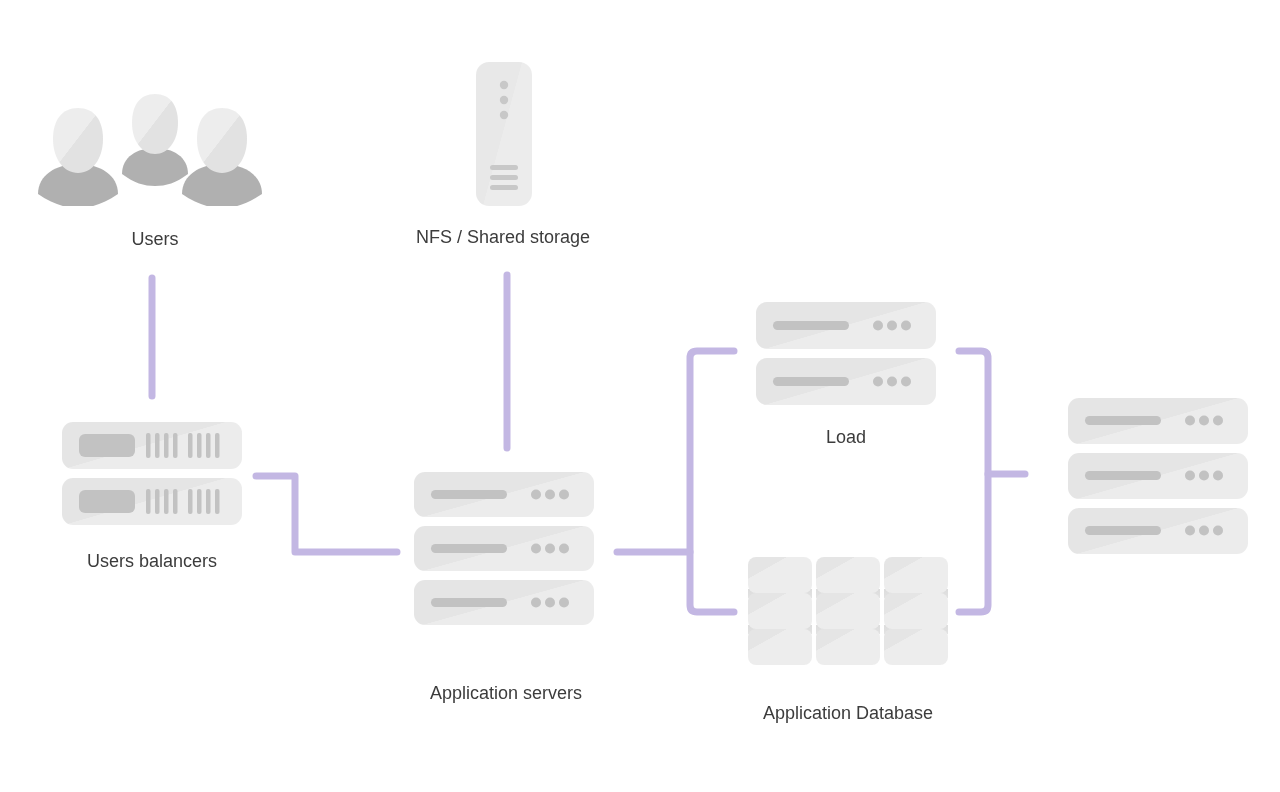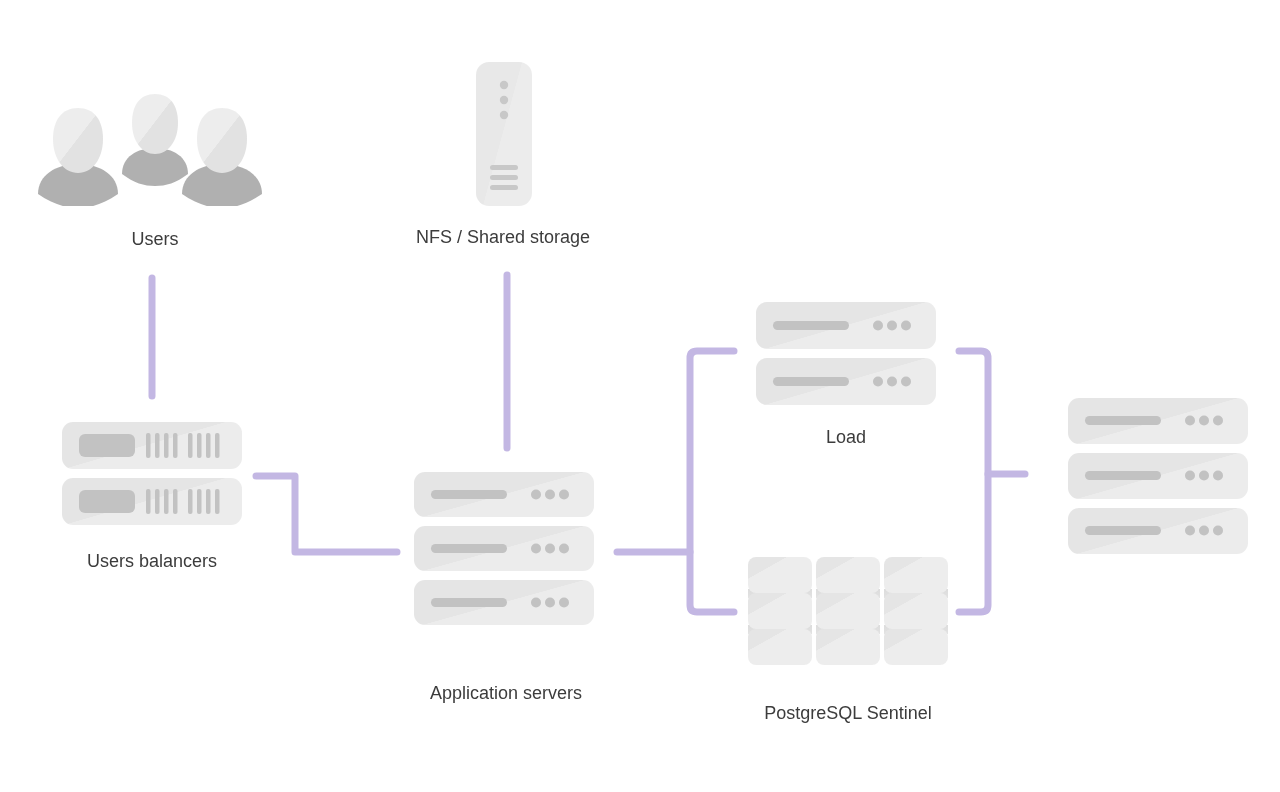--- a/index.html
+++ b/index.html
@@ -289,7 +289,7 @@
     </g>
   </svg>
 </div>
-<div class="node-label" id="label-postgres">PostgreSQL Sentinel</div>
+<div class="node-label" id="label-postgres">Application Database</div>
 
 <div class="node" id="node-consul">
   <svg class="icon-svg" viewBox="0 0 180 160" width="180" height="160" xmlns="http://www.w3.org/2000/svg">

